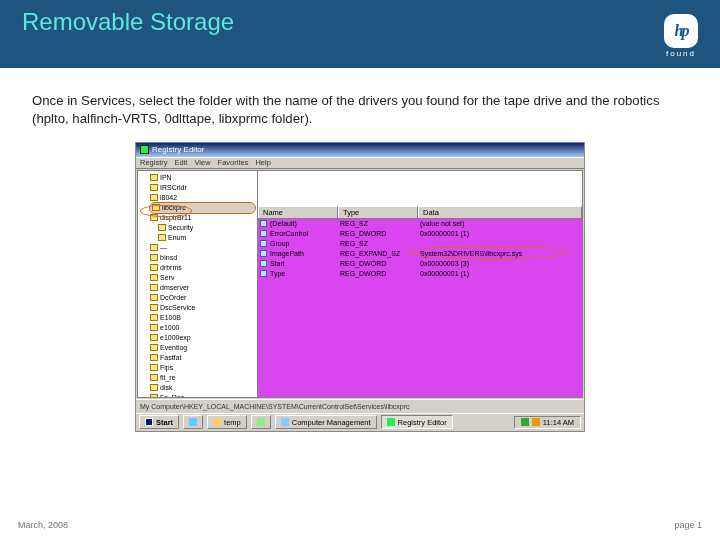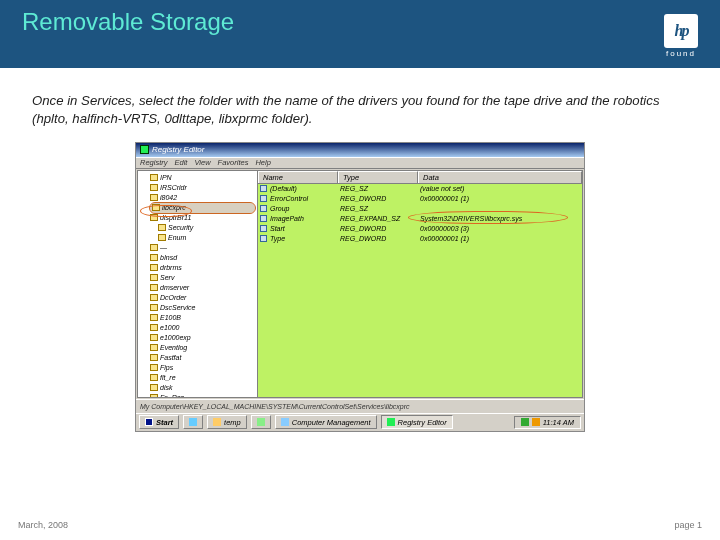--- a/index.html
+++ b/index.html
@@ -7,7 +7,7 @@
   .header { background: #1d5480; height: 68px; display: flex; align-items: center; justify-content: space-between; padding: 0 22px; }
   .header h1 { color: #5eead4; font-size: 24px; font-weight: normal; margin-top: -24px; }
   .hp-logo { display: flex; flex-direction: column; align-items: center; gap: 1px; margin-top: 4px; }
-  .hp-box { width: 34px; height: 34px; background: #fff; border-radius: 3px; display: flex; align-items: center; justify-content: center; color: #1d5480; font-weight: bold; font-style: italic; font-size: 16px; letter-spacing: -2px; font-family: Georgia, serif; }
+  .hp-box { width: 34px; height: 34px; background: #fff; border-radius: 10px; display: flex; align-items: center; justify-content: center; color: #1d5480; font-weight: bold; font-style: italic; font-size: 16px; letter-spacing: -2px; font-family: Georgia, serif; }
   .hp-text { color: #fff; font-size: 8px; letter-spacing: 2px; }
   .content { padding: 24px 32px 0 32px; font-style: italic; }
   .content p { font-size: 13.2px; color: #222; line-height: 1.35; margin-bottom: 14px; }

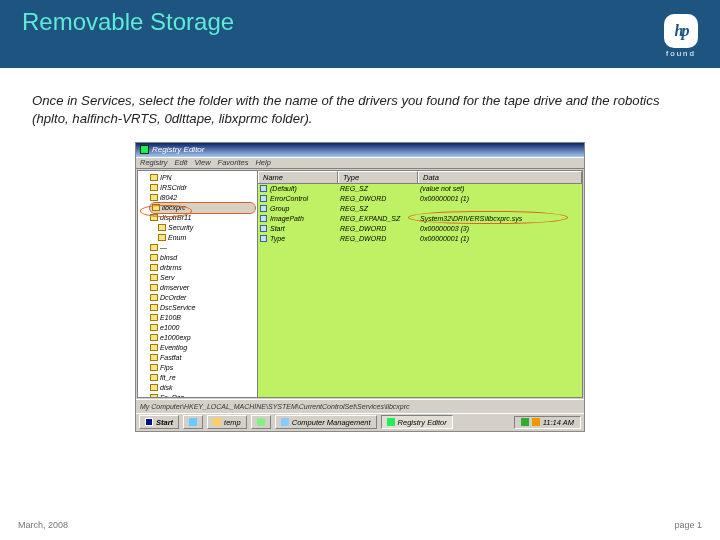--- a/index.html
+++ b/index.html
@@ -9,7 +9,7 @@
   .hp-logo { display: flex; flex-direction: column; align-items: center; gap: 1px; margin-top: 4px; }
   .hp-box { width: 34px; height: 34px; background: #fff; border-radius: 10px; display: flex; align-items: center; justify-content: center; color: #1d5480; font-weight: bold; font-style: italic; font-size: 16px; letter-spacing: -2px; font-family: Georgia, serif; }
   .hp-text { color: #fff; font-size: 8px; letter-spacing: 2px; }
-  .content { padding: 24px 32px 0 32px; font-style: italic; }
+  .content { padding: 24px 32px 0 32px; }
   .content p { font-size: 13.2px; color: #222; line-height: 1.35; margin-bottom: 14px; }
   .shot { width: 450px; height: 290px; margin: 4px auto 0; border: 1px solid #888; background: #d4d0c8; display: flex; flex-direction: column; font-size: 8px; }
   .tbar { height: 14px; background: linear-gradient(#0a246a,#a6caf0); display: flex; align-items: center; padding: 0 4px; color: #fff; }

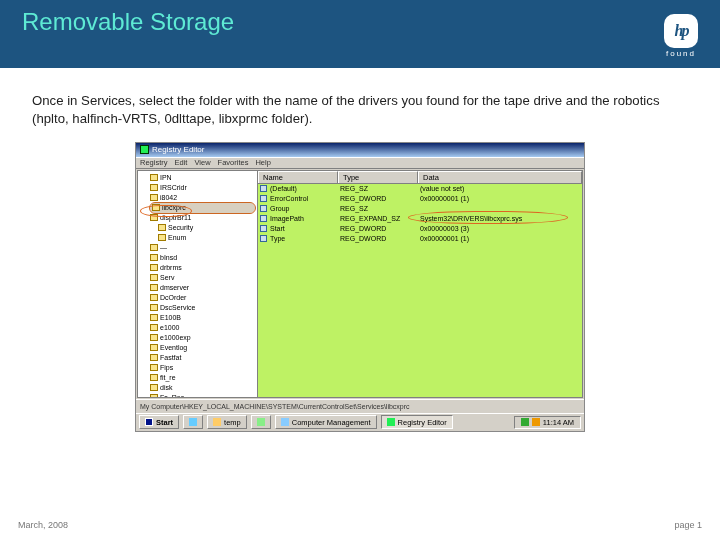--- a/index.html
+++ b/index.html
@@ -21,7 +21,7 @@
   .tree .node .fi { width: 8px; height: 7px; background: #f9e48a; border: 1px solid #a07a00; }
   .tree .sel { background: #d8d0c0; outline: 1px solid #c62; border-radius: 7px; padding: 0 2px; }
   .ind1 { margin-left: 8px; } .ind2 { margin-left: 16px; }
-  .list { flex: 1; background: #bef264; overflow: hidden; }
+  .list { flex: 1; background: #d946ef; overflow: hidden; margin-top: 35px; }
   .lhead { display: flex; background: #d4d0c8; border-bottom: 1px solid #808080; }
   .lhead div { border-right: 1px solid #808080; border-top: 1px solid #fff; border-left: 1px solid #fff; padding: 1px 4px; font-size: 7.5px; }
   .lrow { display: flex; font-size: 7px; padding: 0 0 0 2px; height: 10px; align-items: center; }

